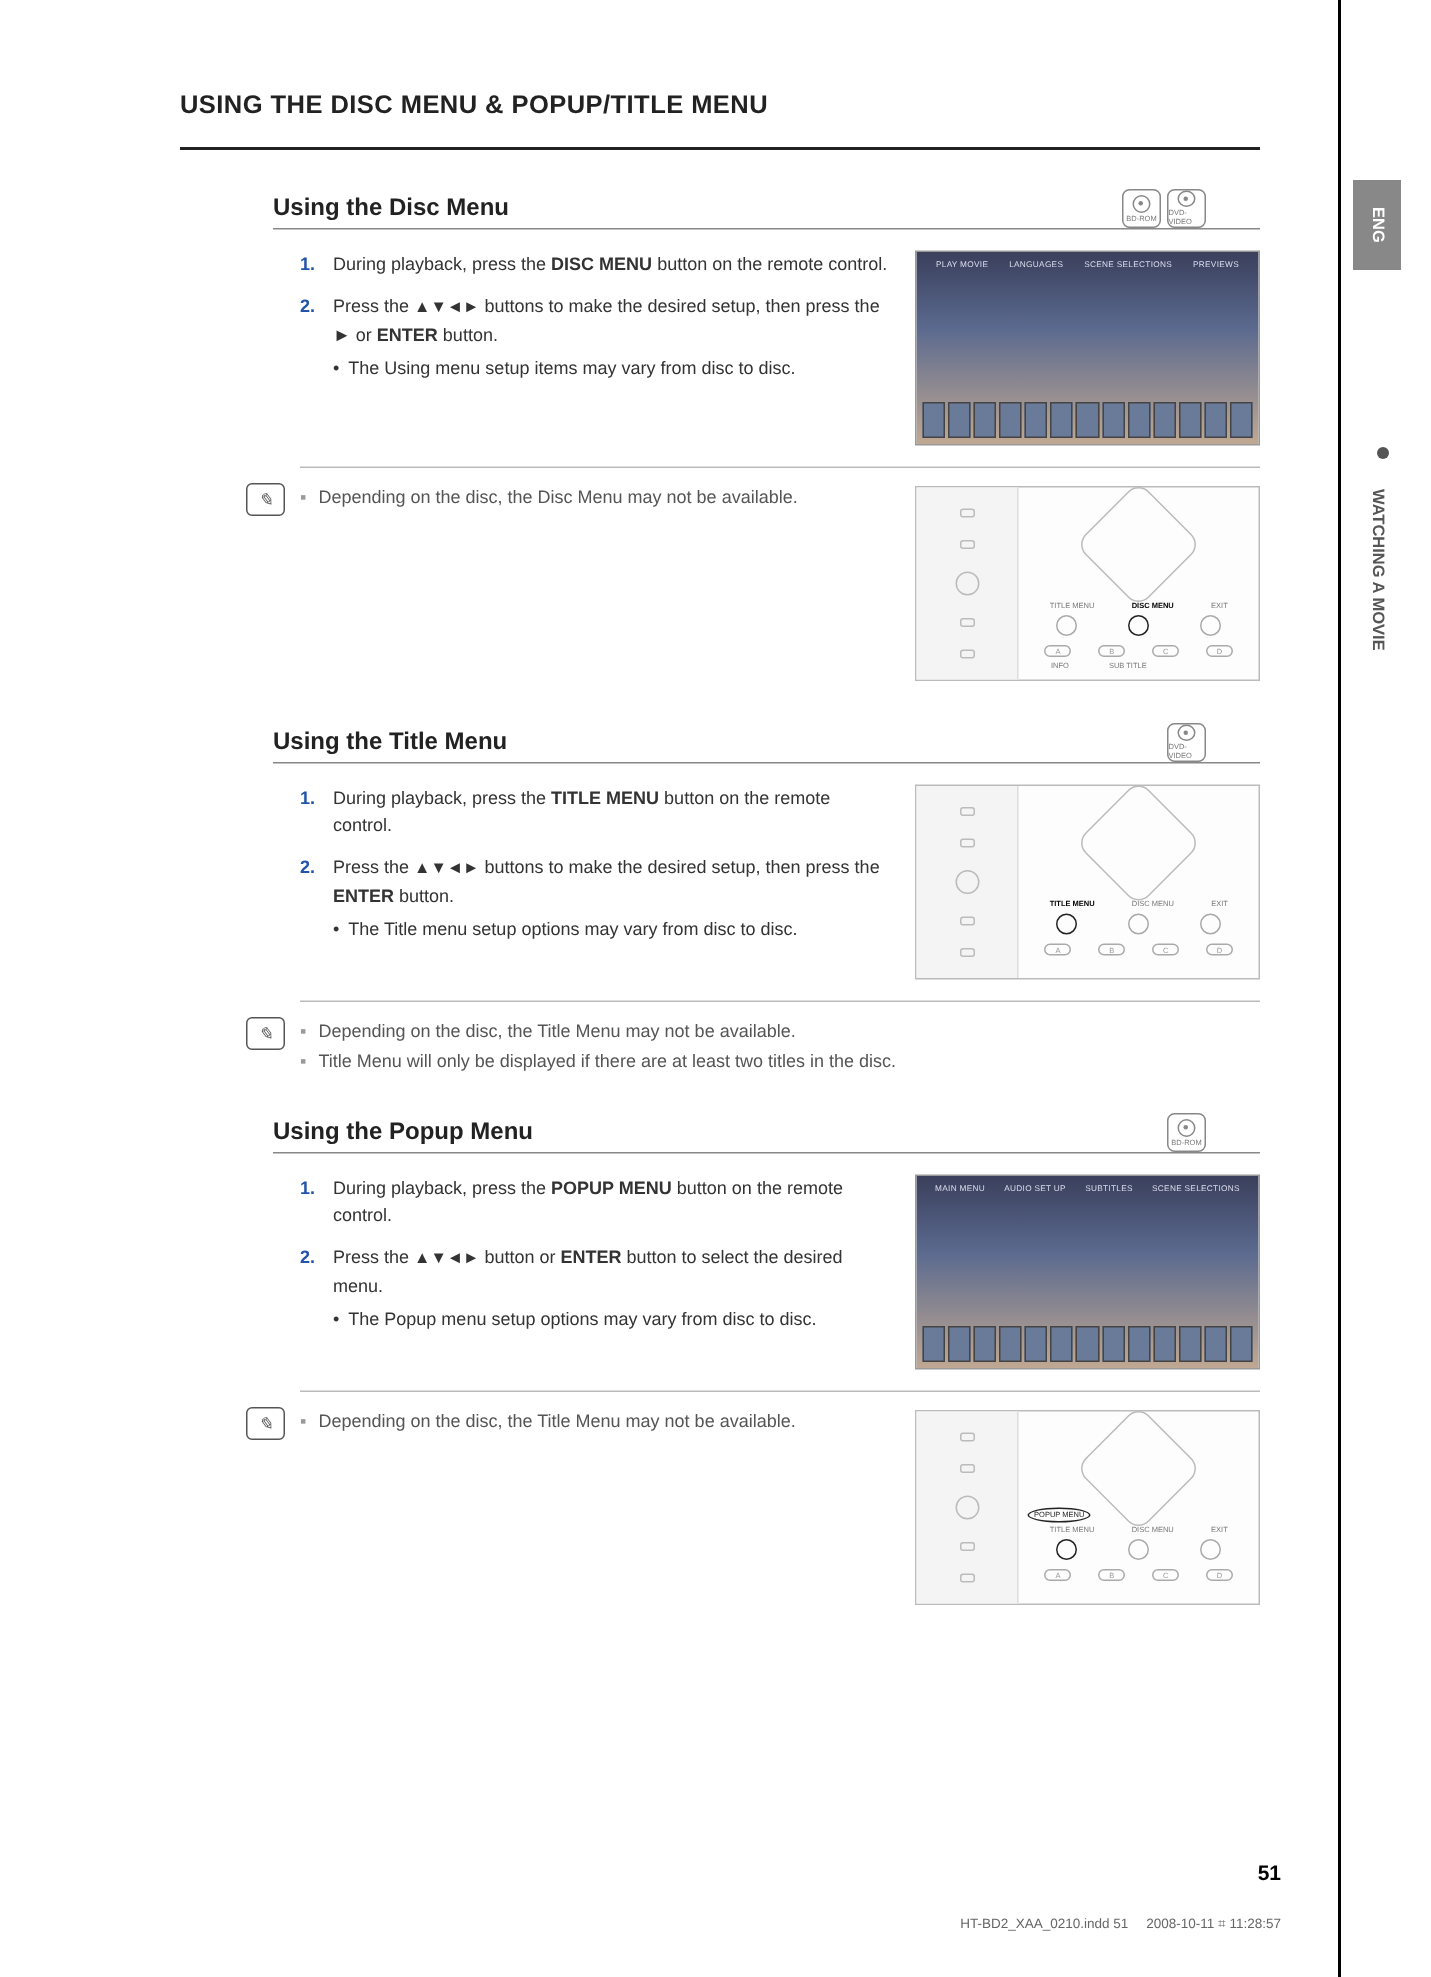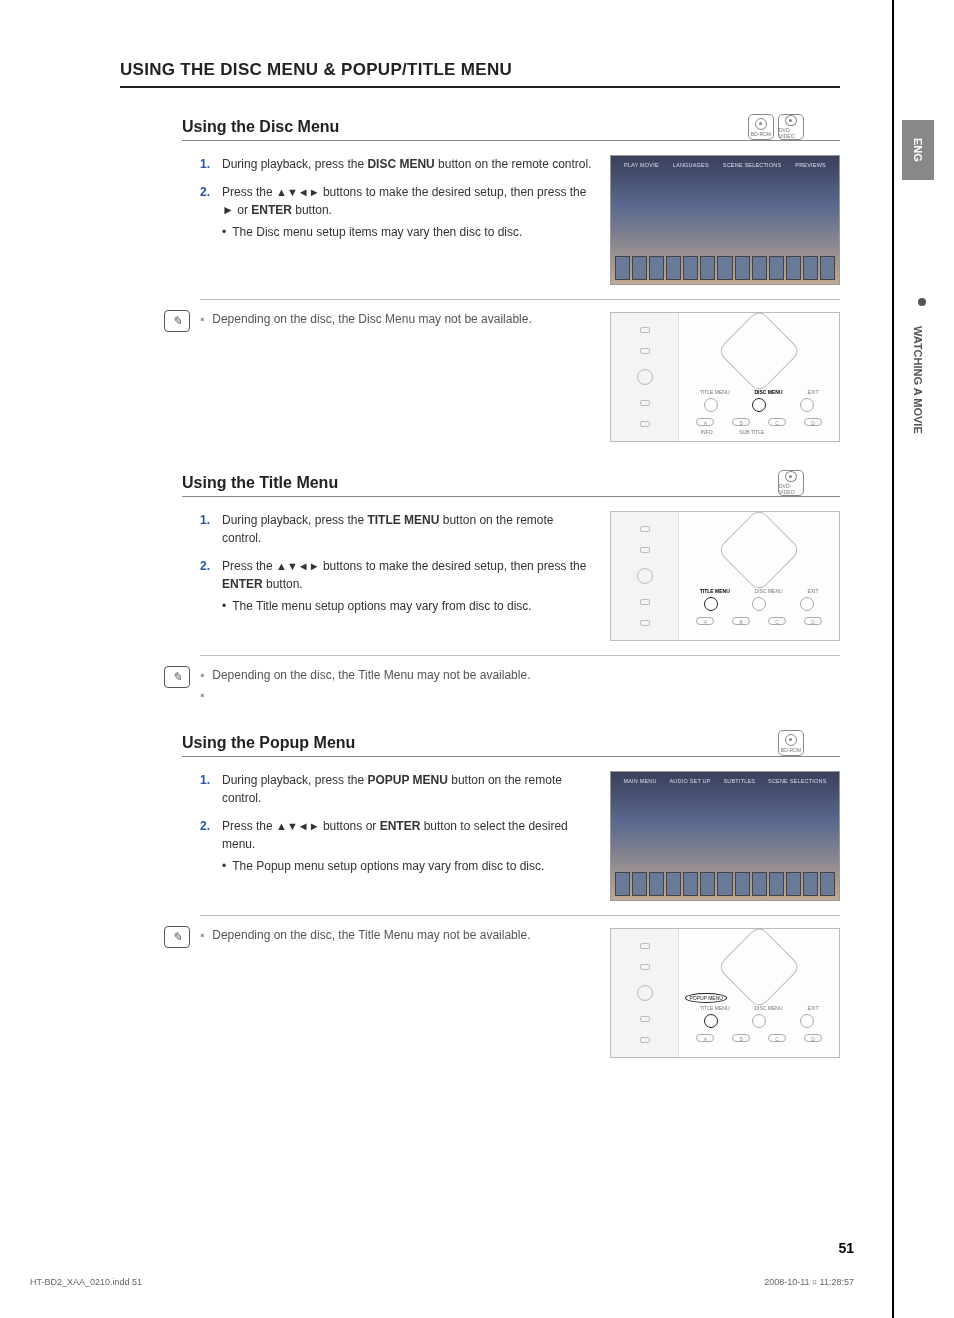--- a/index.html
+++ b/index.html
@@ -73,7 +73,7 @@
       letter-spacing: 0.3px;
       color: #222;
       border-bottom: 2px solid #222;
-      padding-bottom: 6px;
+      padding-bottom: 18px;
       margin-bottom: 30px;
     }
     .section { margin-bottom: 32px; }

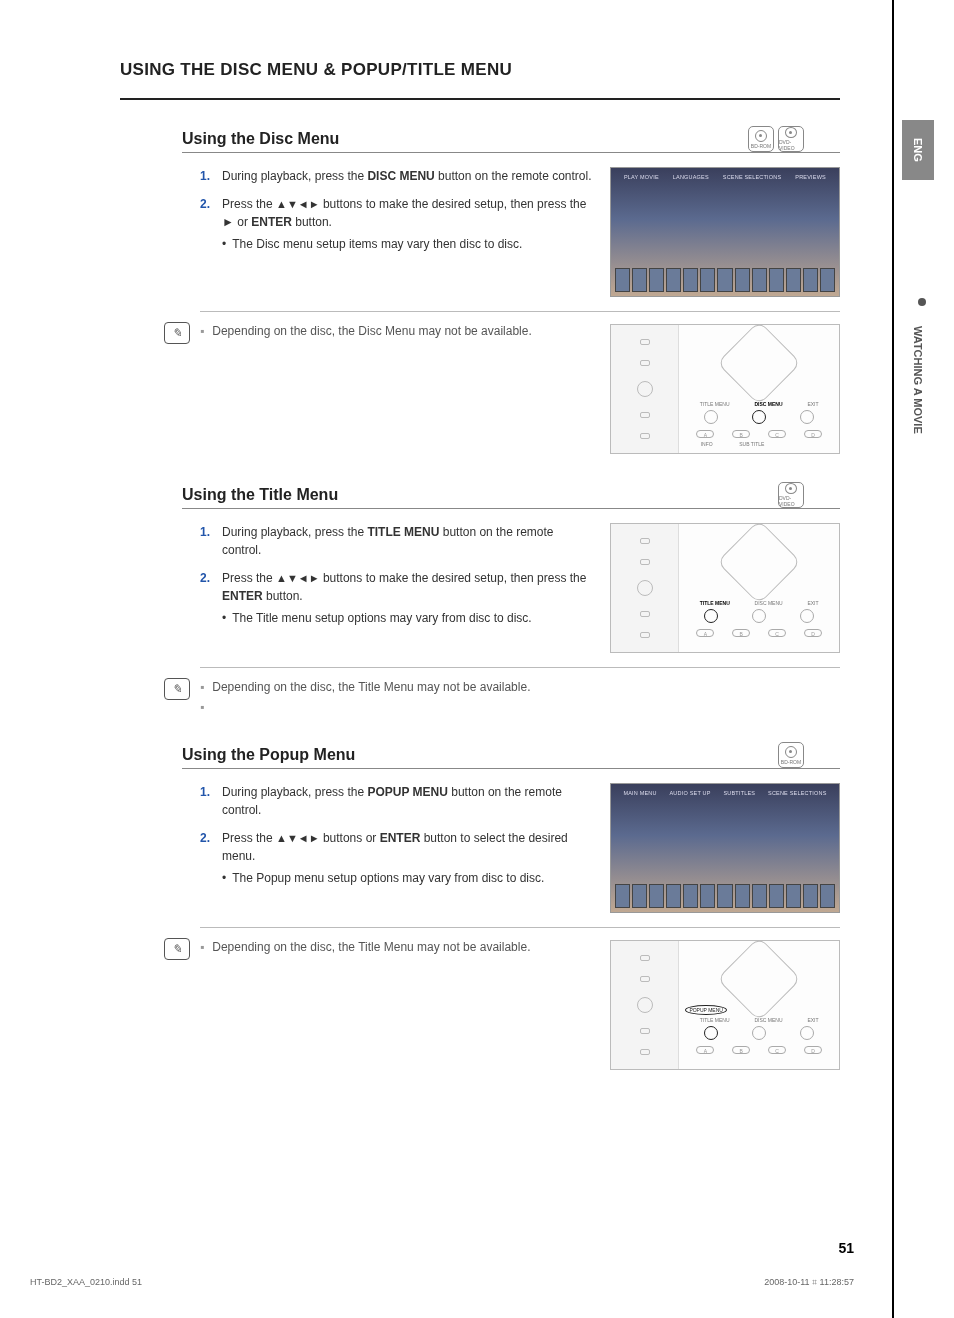--- a/index.html
+++ b/index.html
@@ -332,7 +332,7 @@
           <span class="step-text"><span>Press the </span><span class="arrows">▲▼◄►</span><span> buttons to make the desired setup, then press the </span><span class="bold">►</span><span> or </span><span class="bold">ENTER</span><span> button.</span>
             <div class="bullet">
                 <span class="bullet-mark">•</span>
-                <span>The Disc menu setup items may vary then disc to disc.</span>
+                <span>The Using menu setup items may vary from disc to disc.</span>
               </div>
           </span>
         </div>

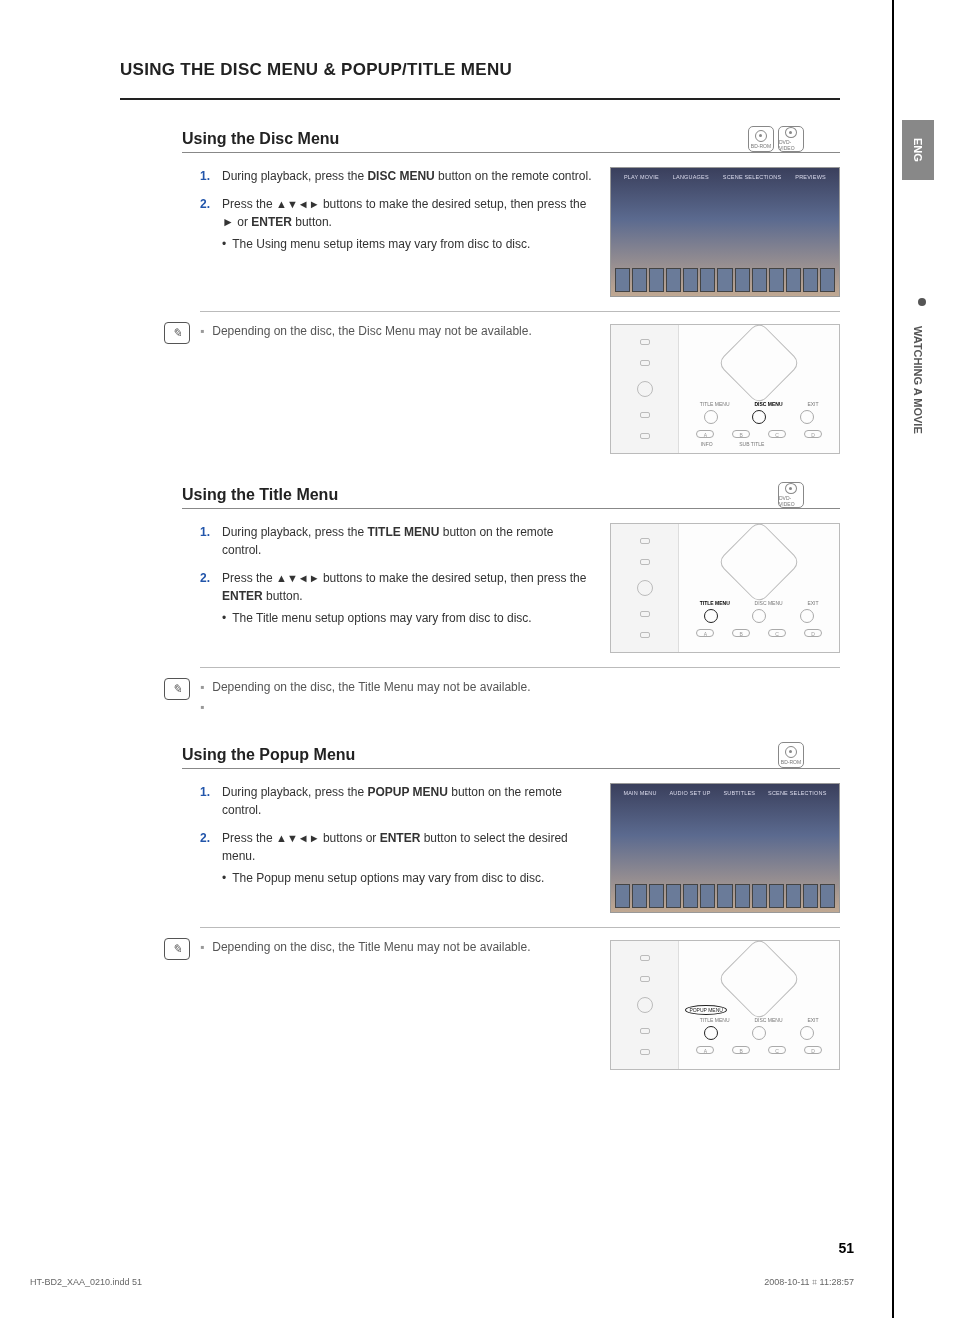--- a/index.html
+++ b/index.html
@@ -476,6 +476,7 @@
         </div>
       <div class="note-item">
           <span class="note-sq">▪</span>
+          <span>Title Menu will only be displayed if there are at least two titles in the disc.</span>
         </div>
     </div>
   </div>

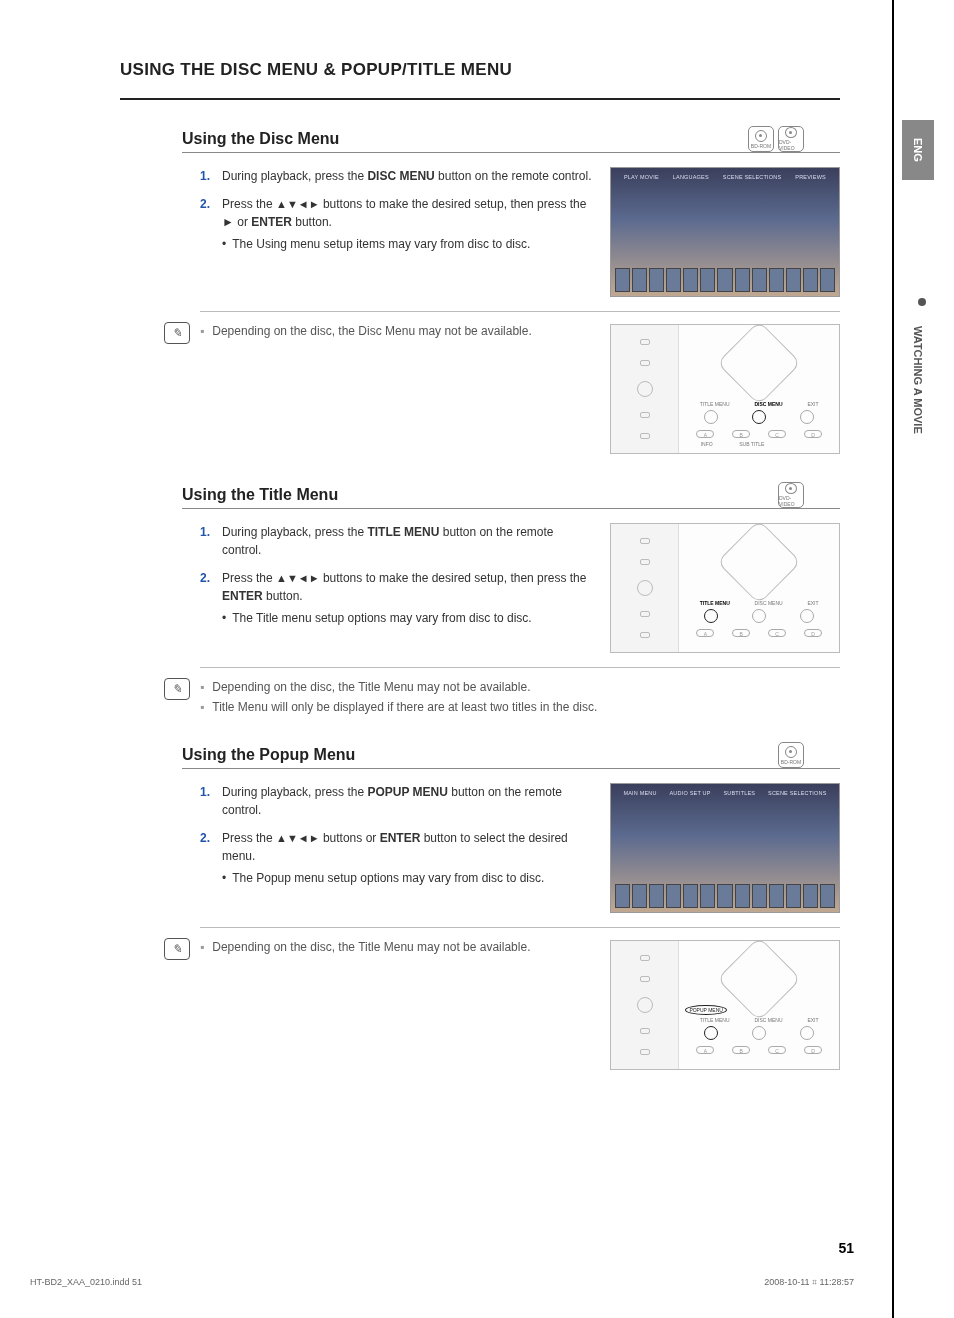--- a/index.html
+++ b/index.html
@@ -497,7 +497,7 @@
         </div>
         <div class="step">
           <span class="step-num">2.</span>
-          <span class="step-text"><span>Press the </span><span class="arrows">▲▼◄►</span><span> buttons or </span><span class="bold">ENTER</span><span> button to select the desired menu.</span>
+          <span class="step-text"><span>Press the </span><span class="arrows">▲▼◄►</span><span> button or </span><span class="bold">ENTER</span><span> button to select the desired menu.</span>
             <div class="bullet">
                 <span class="bullet-mark">•</span>
                 <span>The Popup menu setup options may vary from disc to disc.</span>

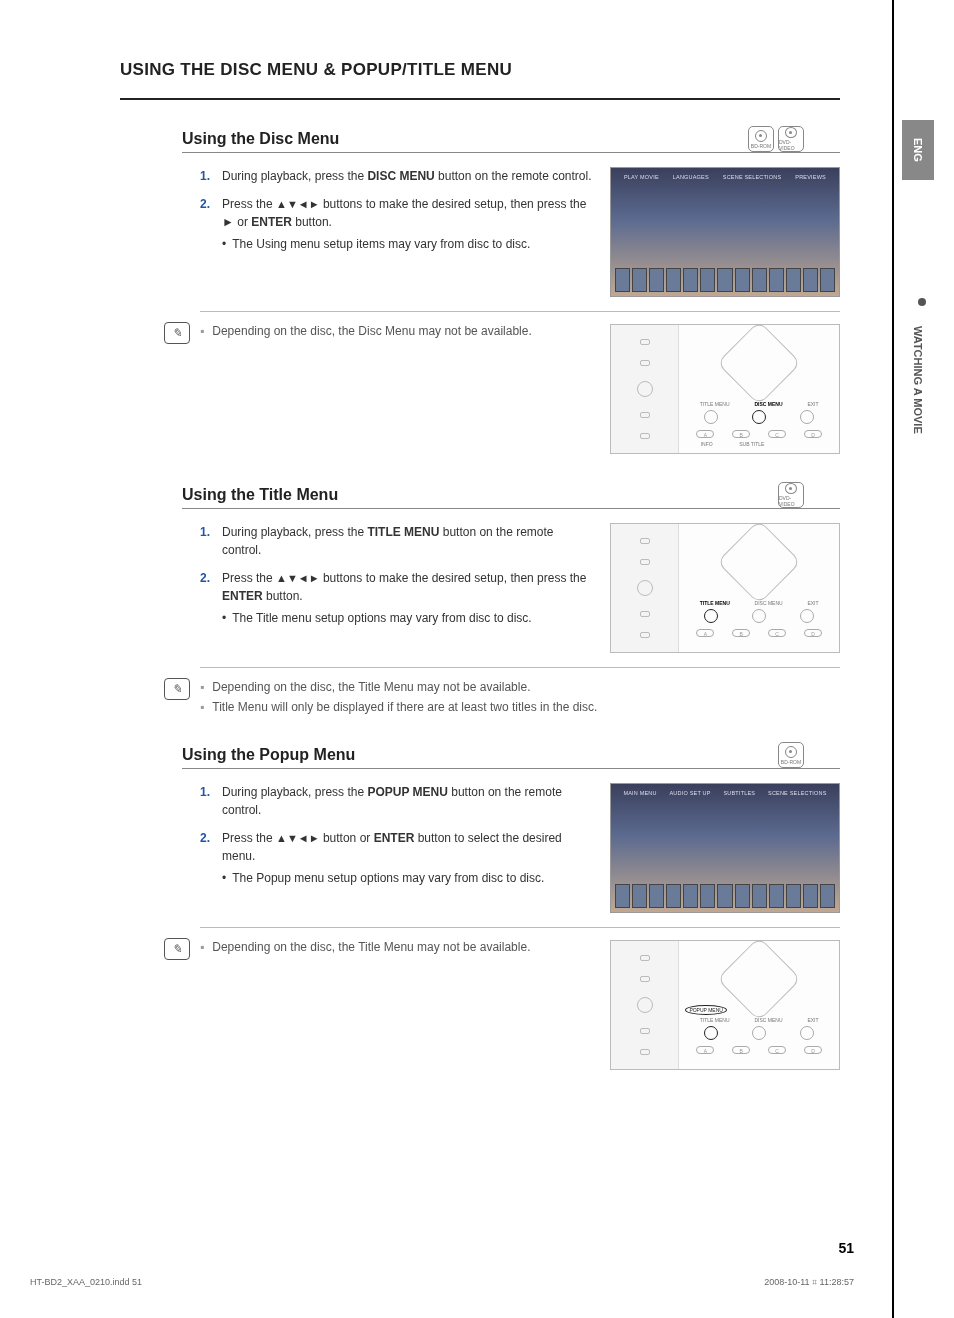--- a/index.html
+++ b/index.html
@@ -268,9 +268,10 @@
       left: 30px;
       right: 100px;
       display: flex;
-      justify-content: space-between;
+      justify-content: flex-end;
       font-size: 9px;
       color: #666;
+      gap: 12px;
     }
     .page-num {
       position: absolute;

